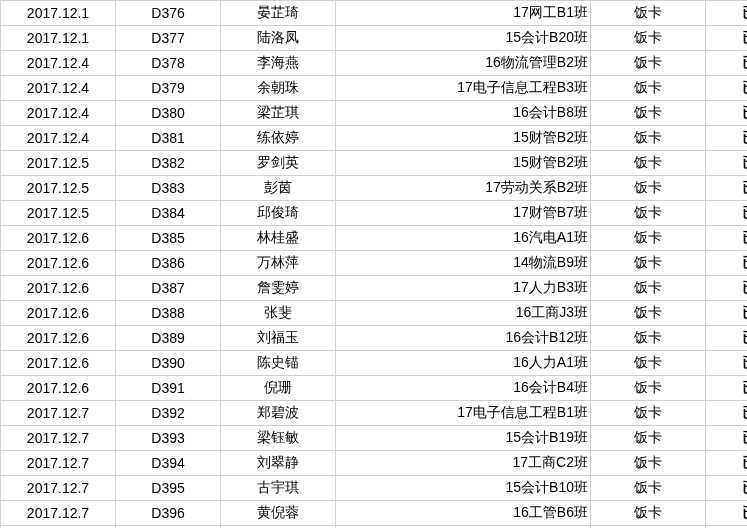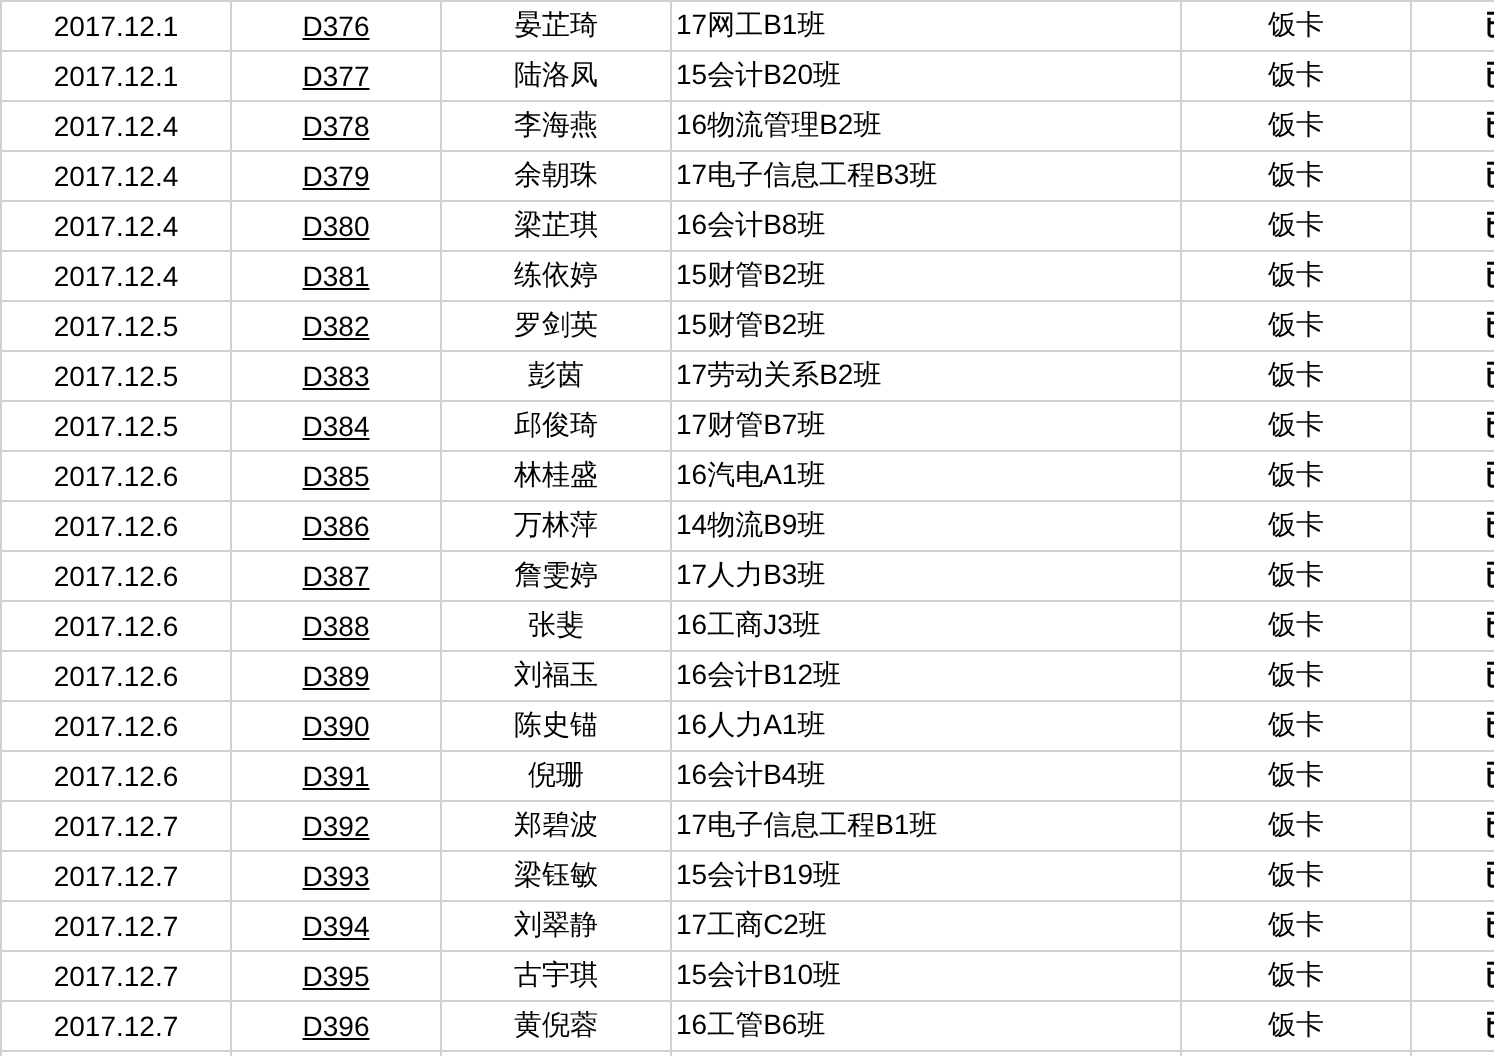--- a/index.html
+++ b/index.html
@@ -28,7 +28,7 @@
     overflow: hidden;
   }
   td.col-date   { width: 110px; text-align: center; }
-  td.col-code   { width: 100px; text-align: center; text-decoration: underline; }
+  td.col-code   { width: 100px; text-align: center; }
   td.col-name   { width: 110px; text-align: center; margin-left: 40px; }
   td.col-class  { width: 250px; text-align: left; }
   td.col-item   { width: 110px; text-align: center; font-family: Liberation Serif, serif; }

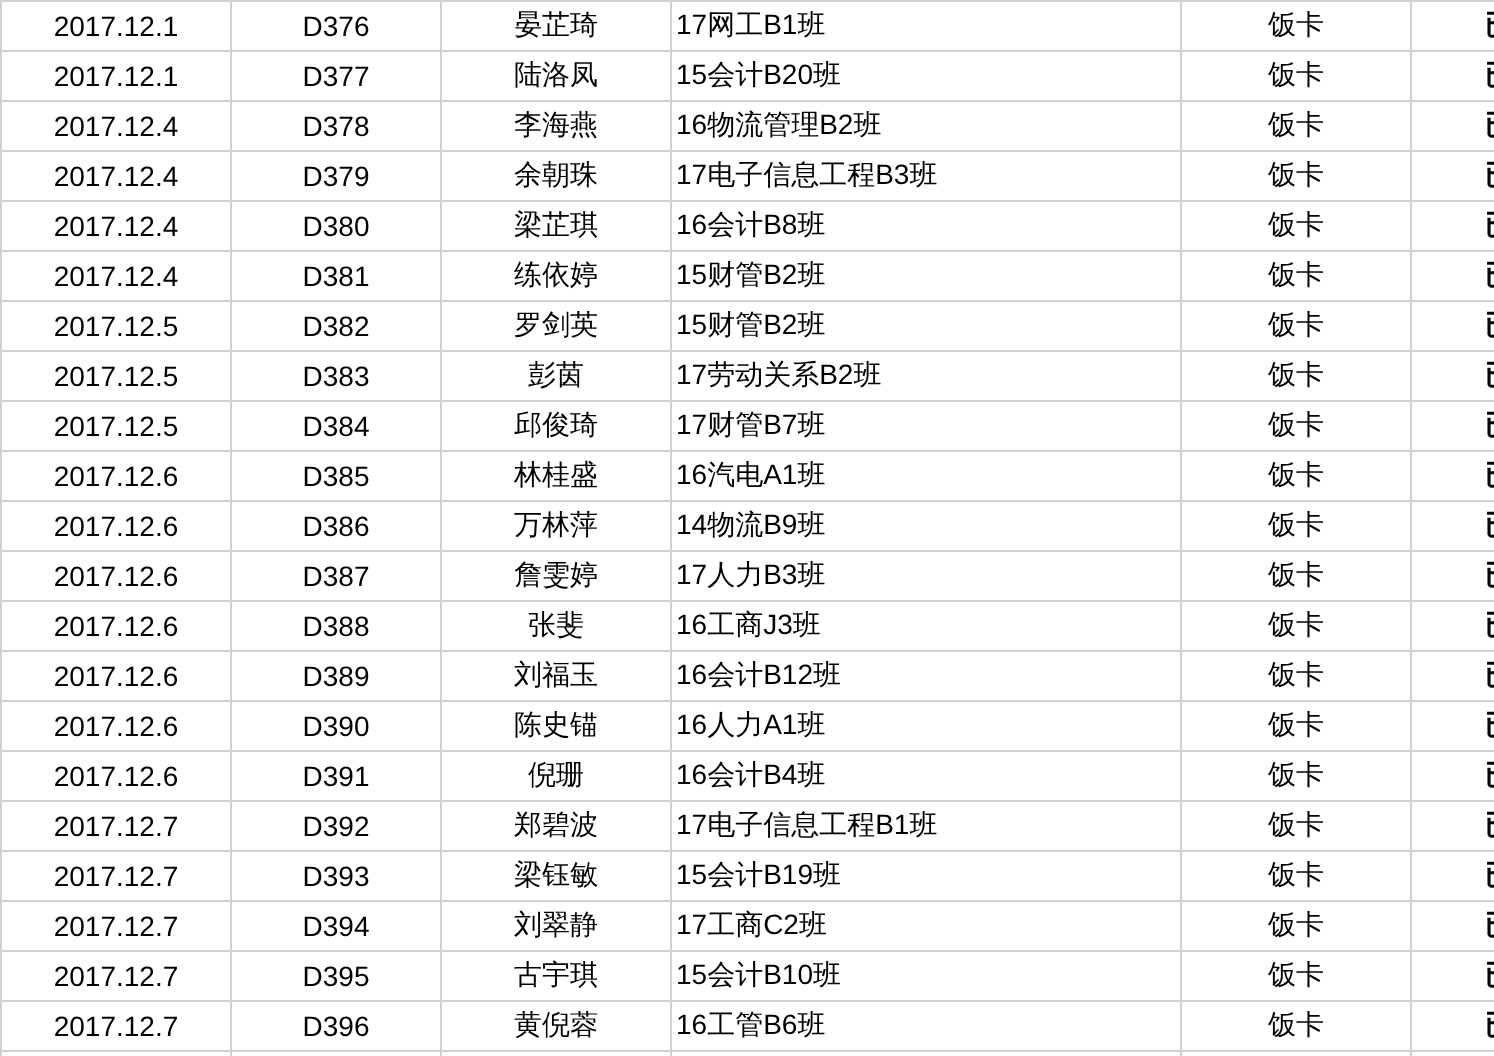--- a/index.html
+++ b/index.html
@@ -30,7 +30,7 @@
   td.col-date   { width: 110px; text-align: center; }
   td.col-code   { width: 100px; text-align: center; }
   td.col-name   { width: 110px; text-align: center; margin-left: 40px; }
-  td.col-class  { width: 250px; text-align: left; }
+  td.col-class  { width: 250px; text-align: right; }
   td.col-item   { width: 110px; text-align: center; font-family: Liberation Serif, serif; }
   td.col-status {
     width: 111px;

